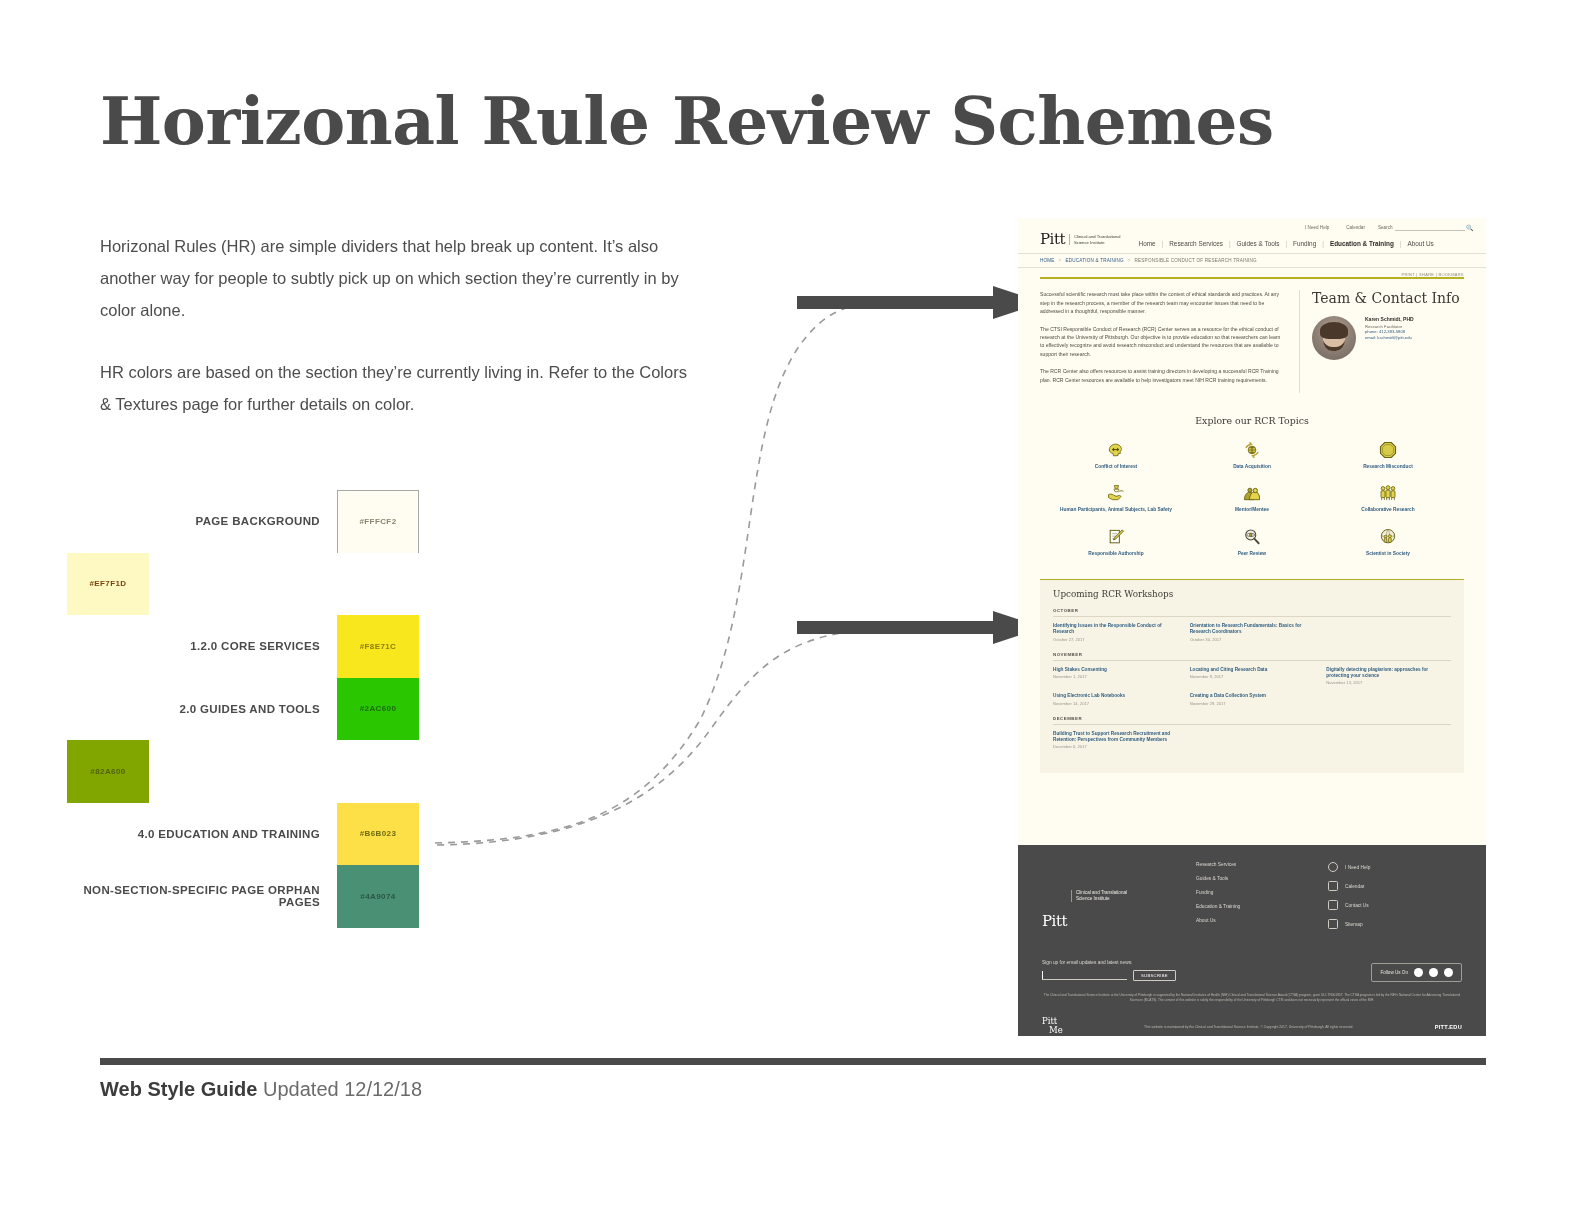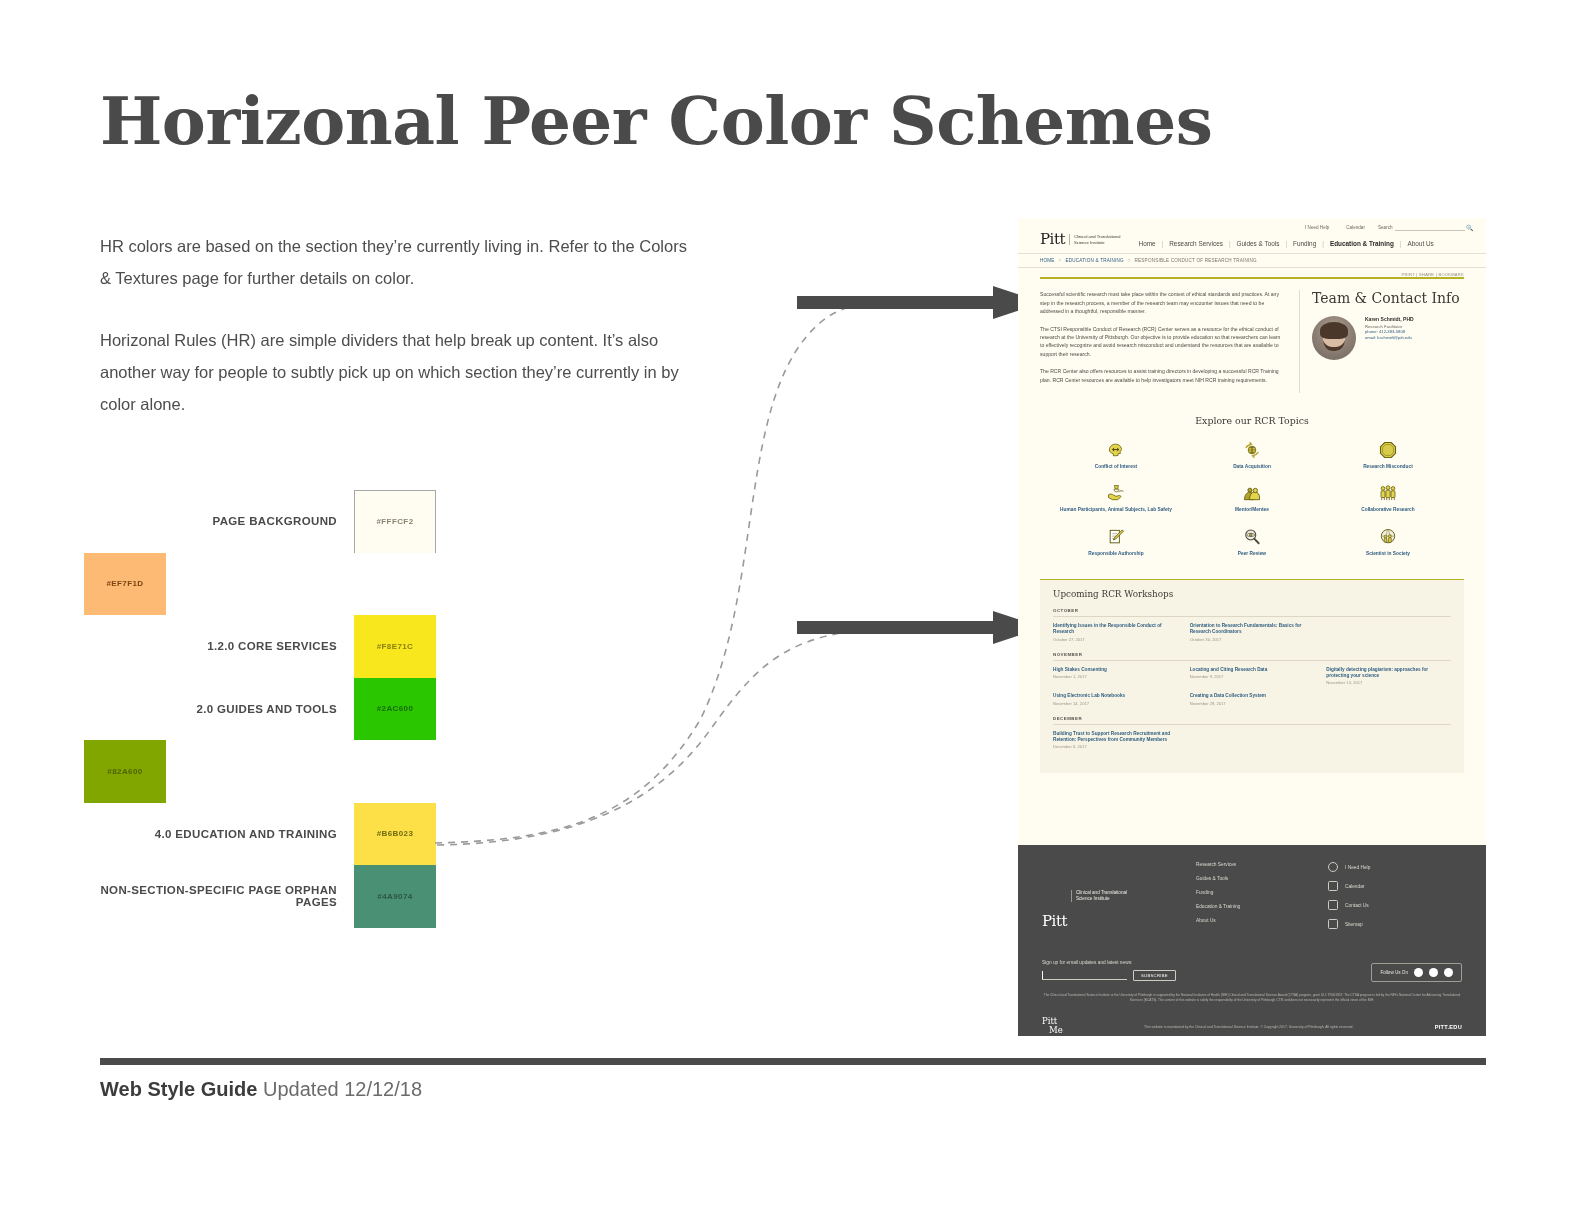--- a/index.html
+++ b/index.html
@@ -176,7 +176,7 @@
 </head>
 <body>
 
-<div class="slide-title">Horizonal Peer Color Schemes</div>
+<div class="slide-title">Horizonal Rule Review Schemes</div>
 
 <div class="intro">
   <p>HR colors are based on the section they’re currently living in. Refer to the Colors &amp; Textures page for further details on color.</p>

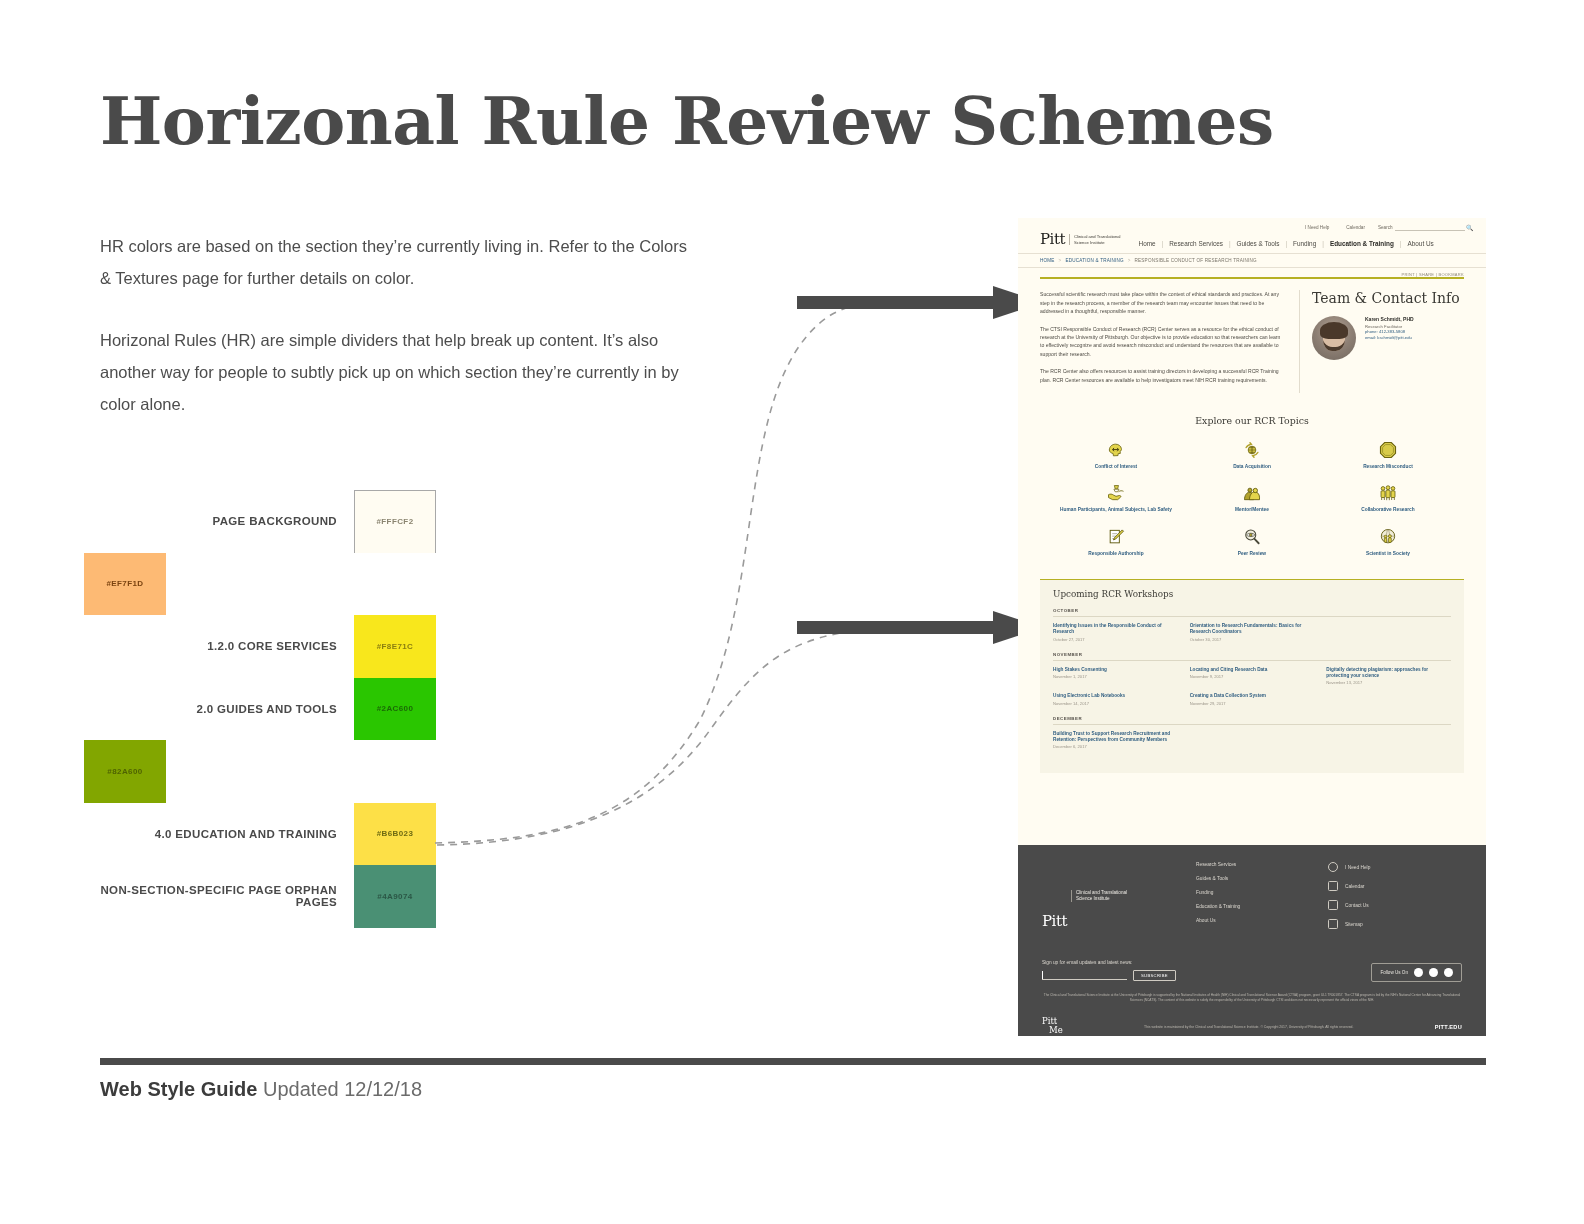--- a/index.html
+++ b/index.html
@@ -179,8 +179,8 @@
 <div class="slide-title">Horizonal Rule Review Schemes</div>
 
 <div class="intro">
+  <p>Horizonal Rules (HR)  are simple dividers that help break up content. It’s also another way for people to subtly pick up on which section they’re currently in by color alone.</p>
   <p>HR colors are based on the section they’re currently living in. Refer to the Colors &amp; Textures page for further details on color.</p>
-  <p>Horizonal Rules (HR)  are simple dividers that help break up content. It’s also another way for people to subtly pick up on which section they’re currently in by color alone.</p>
 </div>
 
 <div class="swatch-table" id="swatch-table">

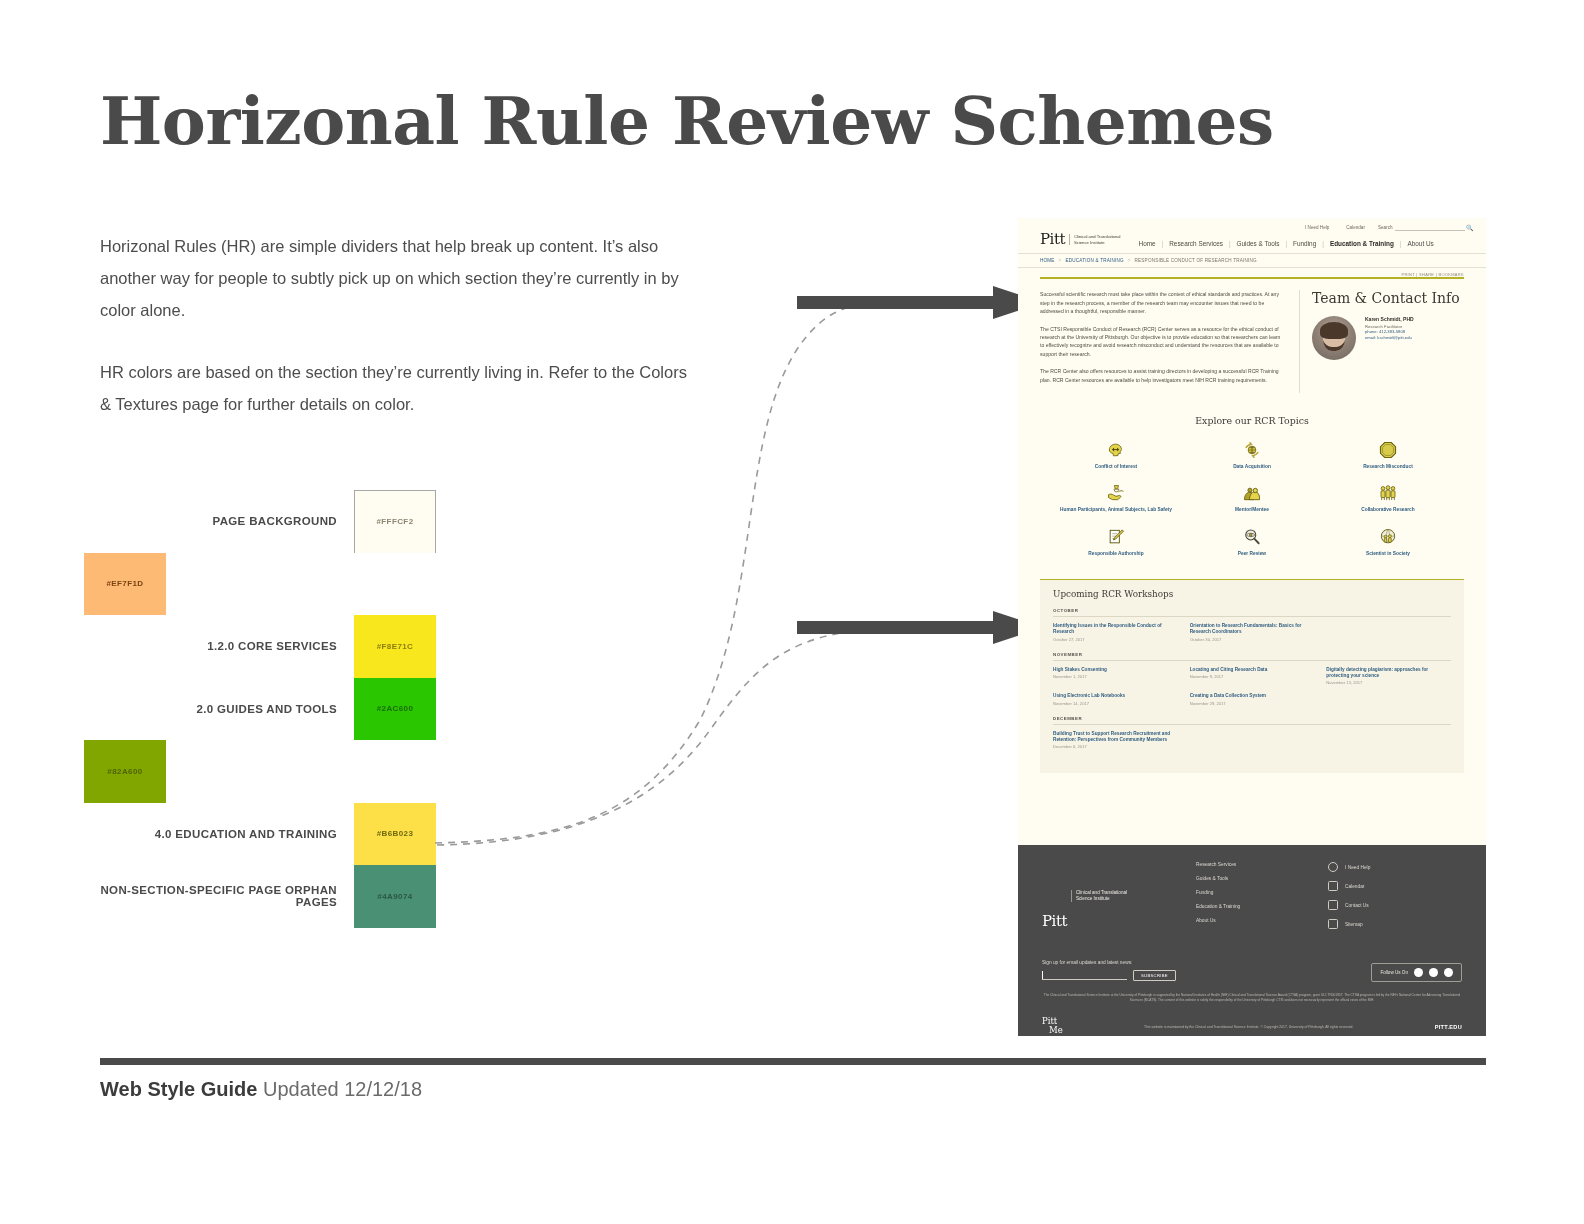--- a/index.html
+++ b/index.html
@@ -24,7 +24,7 @@
   .intro p:last-child{margin-bottom:0;}
 
   
-  .swatch-table{position:absolute;left:84px;top:490px;width:352px;}
+  .swatch-table{position:absolute;left:67px;top:490px;width:352px;}
   .swatch-row{display:flex;align-items:stretch;height:62.5px;}
   .swatch-label{
     flex:1;display:flex;align-items:center;justify-content:flex-end;

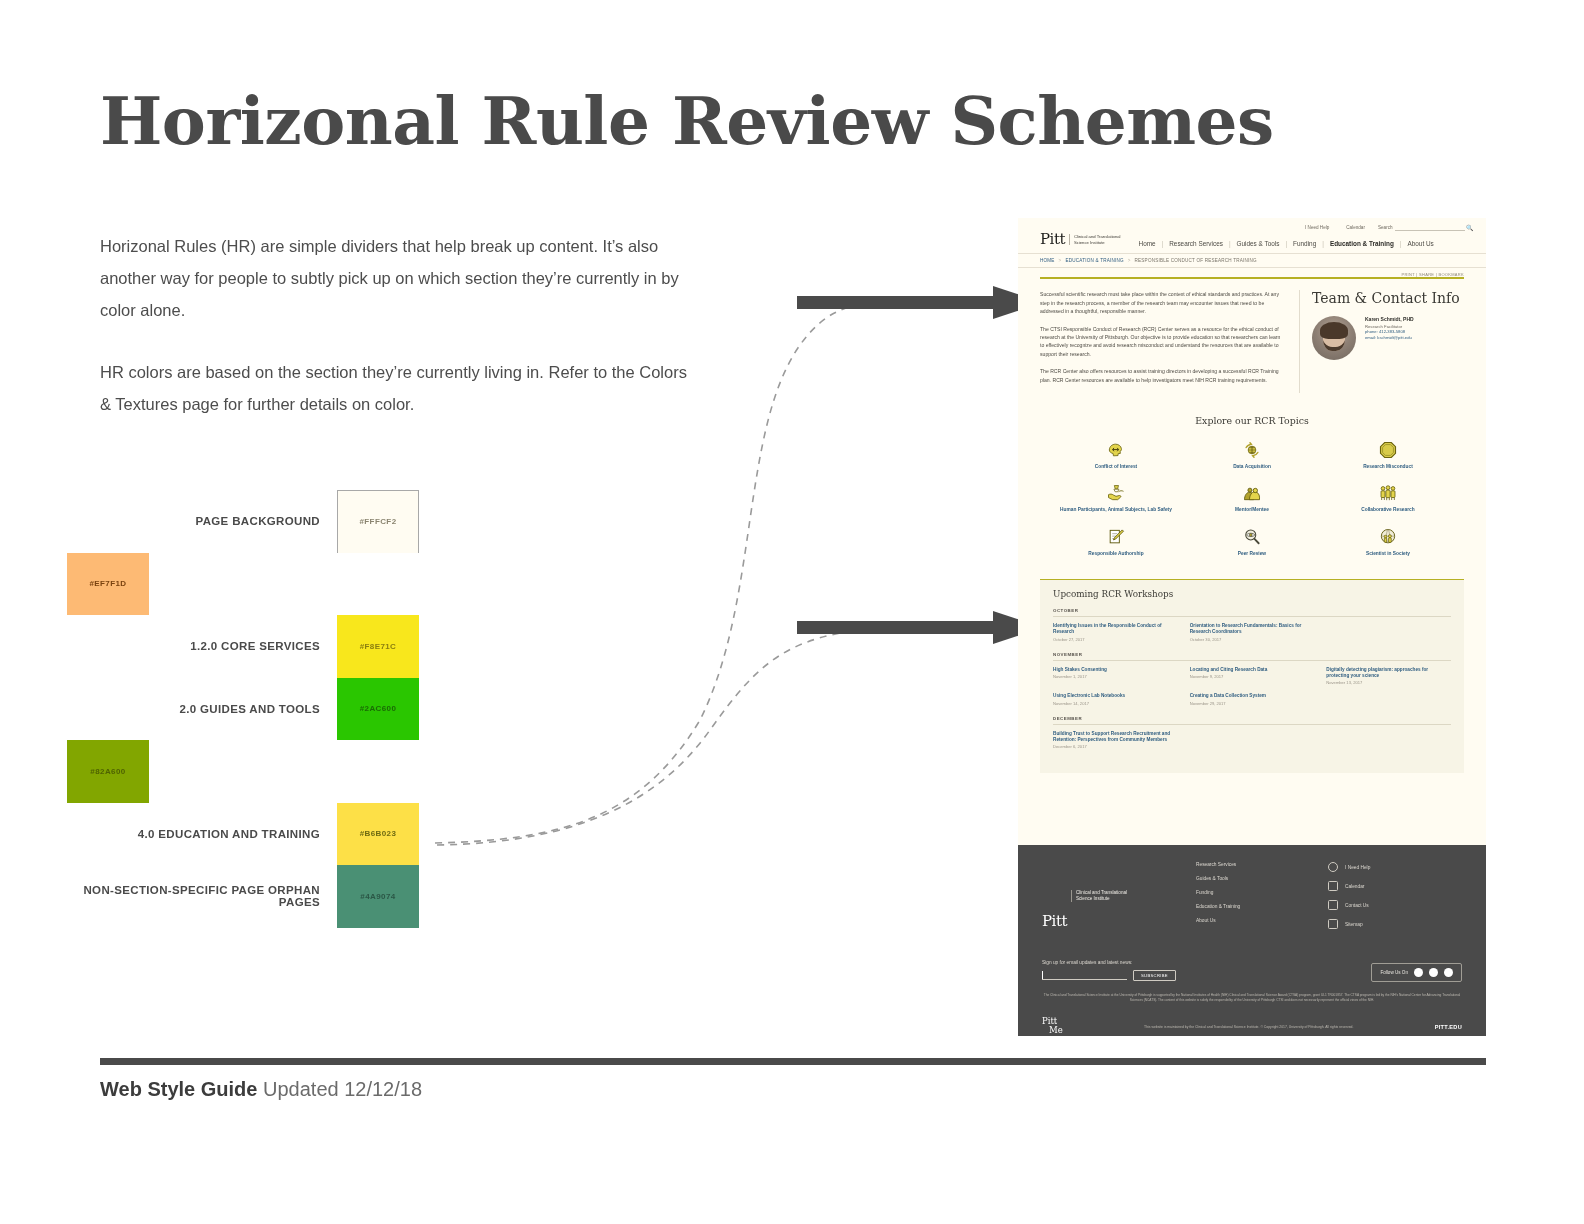--- a/index.html
+++ b/index.html
@@ -189,7 +189,7 @@
       <div class="swatch-chip first" style="background: rgb(255, 252, 242); color: rgb(138, 132, 112);">#FFFCF2</div>
     </div>
     <div class="swatch-row">
-      <div class="swatch-chip" style="background: #fdba74; color: rgb(122, 67, 16);">#EF7F1D</div>
+      <div class="swatch-chip" style="background: #fef9c3; color: rgb(122, 67, 16);">#EF7F1D</div>
     </div>
     <div class="swatch-row">
       <div class="swatch-label">1.2.0 CORE SERVICES</div>

